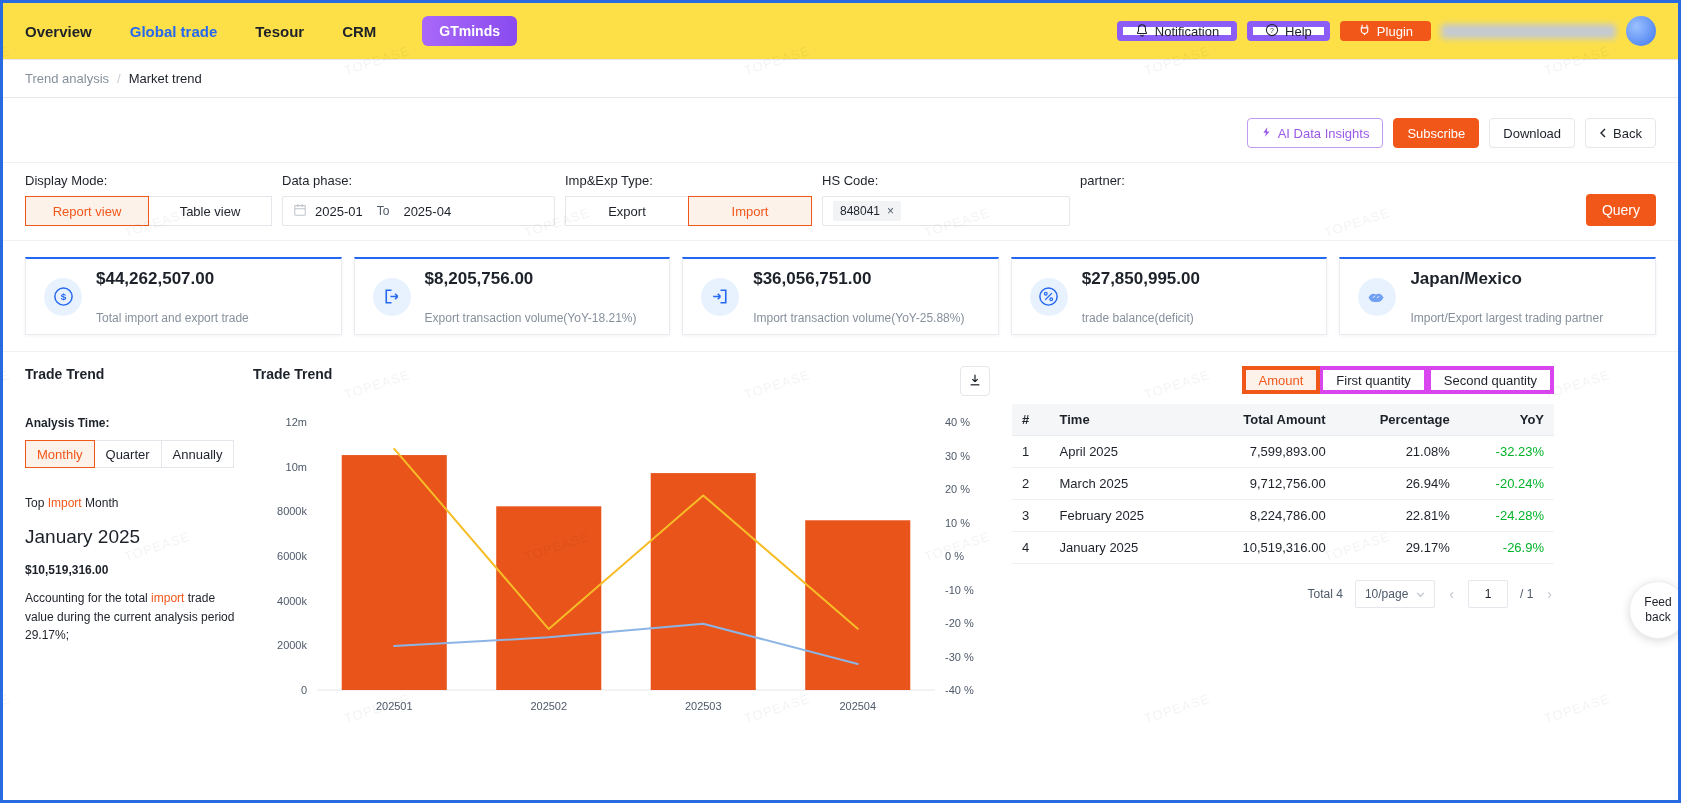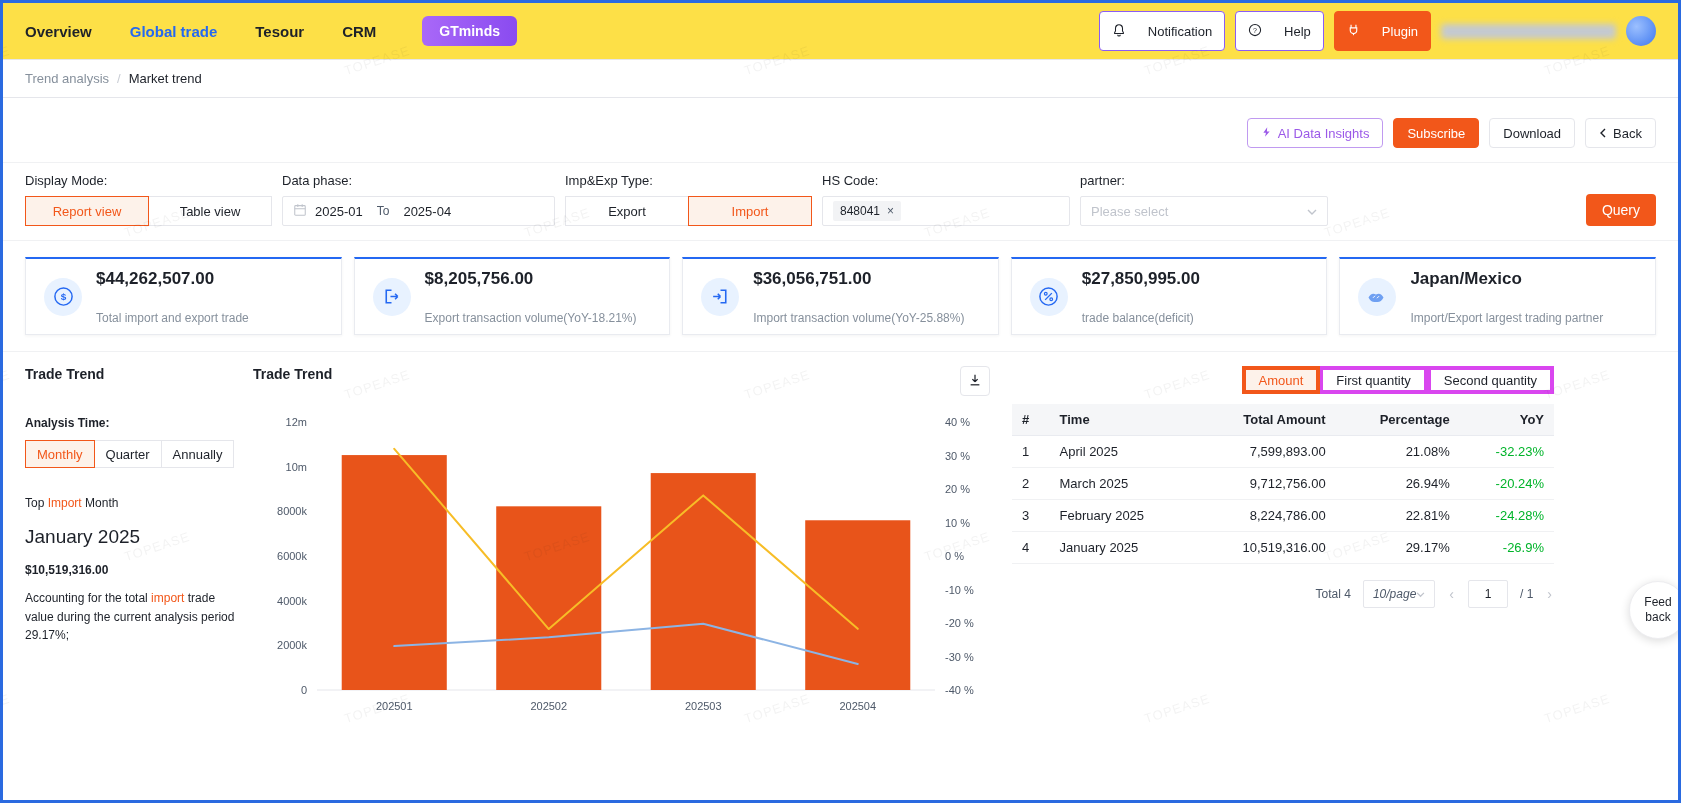--- a/index.html
+++ b/index.html
@@ -18,7 +18,7 @@
   .nav-tab.active{color:#2468f2;}
   .gtminds{background:linear-gradient(90deg,#a968f8,#8a4bf0);color:#fff;font-weight:700;font-size:14px;padding:7px 17px;border:none;border-radius:6px;margin-left:8px;cursor:pointer;font-family:inherit;}
   .nav-right{margin-left:auto;display:flex;align-items:center;gap:10px;}
-  .nav-btn{height:40px;display:flex;align-items:center;gap:22px;padding:0 12px;border:1px solid #8b5cf6;border-radius:4px;font-size:13px;background:#fff;color:#1d2129;cursor:pointer;font-family:inherit;}
+  .nav-btn{height:20px;display:flex;align-items:center;gap:6px;padding:0 12px;border:6px solid #8b5cf6;border-radius:4px;font-size:13px;background:#fff;color:#1d2129;cursor:pointer;font-family:inherit;}
   .nav-btn.plugin{background:#f2571a;border-color:#f2571a;color:#fff;}
   .redacted{width:175px;height:15px;background:#c4c9d1;border-radius:3px;filter:blur(3px);}
   .avatar{width:30px;height:30px;border-radius:50%;background:radial-gradient(circle at 35% 35%,#9cc0ff,#3d77ef);flex:none;cursor:pointer;}

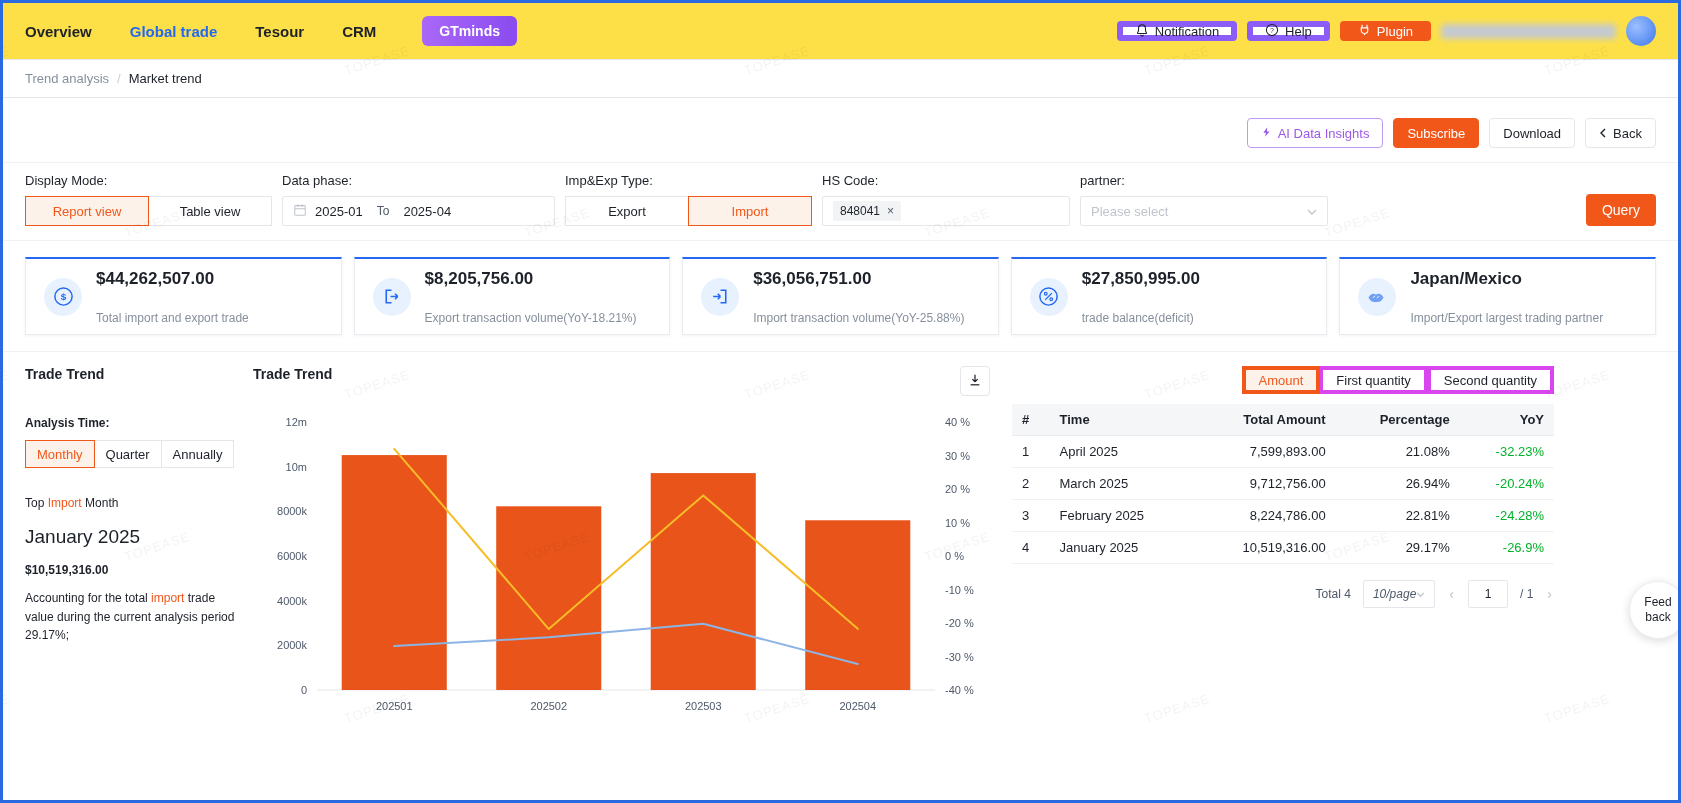--- a/index.html
+++ b/index.html
@@ -230,12 +230,6 @@
     </div>
     <div class="fgroup">
       <span class="flabel">partner:</span>
-      <div class="inputbox partner-box">
-        <span>Please select</span>
-        <span><svg width="10" height="7" viewBox="0 0 10 7">
-              <path d="M1 1l4 4 4-4" fill="none" stroke="#c0c4cc" stroke-width="1.4"></path>
-            </svg></span>
-      </div>
     </div>
     <button class="query-btn">Query</button>
   </div>

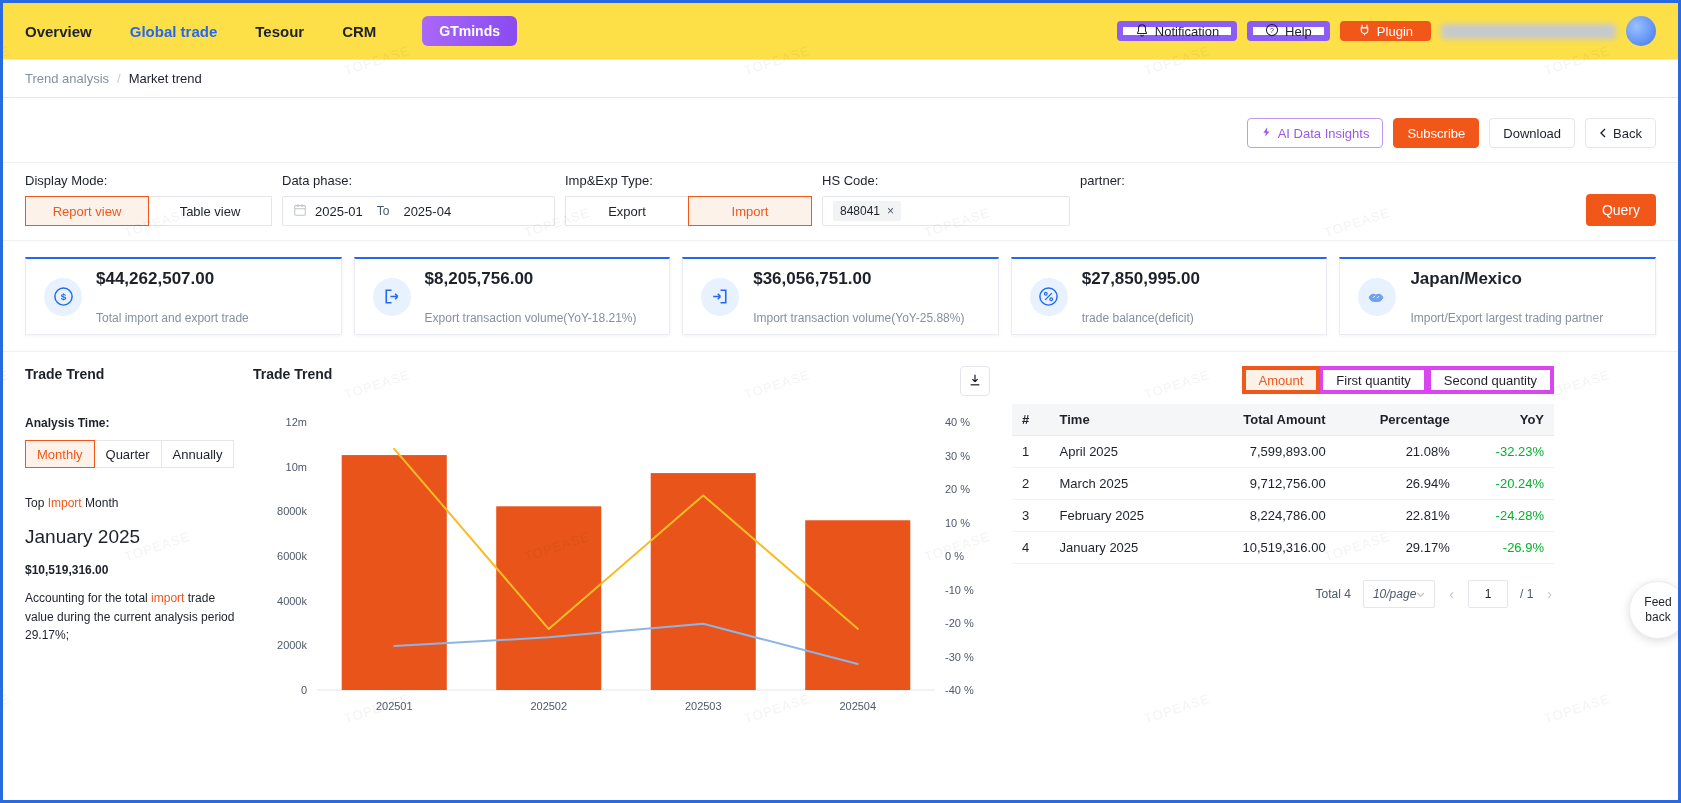--- a/index.html
+++ b/index.html
@@ -94,7 +94,7 @@
   .trend-table th.num,.trend-table td.num{text-align:right;}
   .trend-table td.green{color:#00b42a;}
   .table-footer{display:flex;align-items:center;justify-content:flex-end;gap:12px;margin-top:16px;font-size:12px;color:#4e5969;}
-  .page-size{height:28px;border:1px solid #e5e6eb;border-radius:2px;display:flex;align-items:center;gap:0;padding:0 9px;background:#fff;cursor:pointer;color:#4e5969;font-style:italic;}
+  .page-size{height:28px;border:1px solid #e5e6eb;border-radius:2px;display:flex;align-items:center;gap:8px;padding:0 9px;background:#fff;cursor:pointer;color:#4e5969;}
   .pg-arrow{color:#c0c4cc;font-size:14px;cursor:pointer;padding:0 2px;}
   .page-input{width:40px;height:28px;border:1px solid #e5e6eb;border-radius:2px;display:flex;align-items:center;justify-content:center;color:#1d2129;background:#fff;cursor:text;}
   .page-total{color:#4e5969;}

